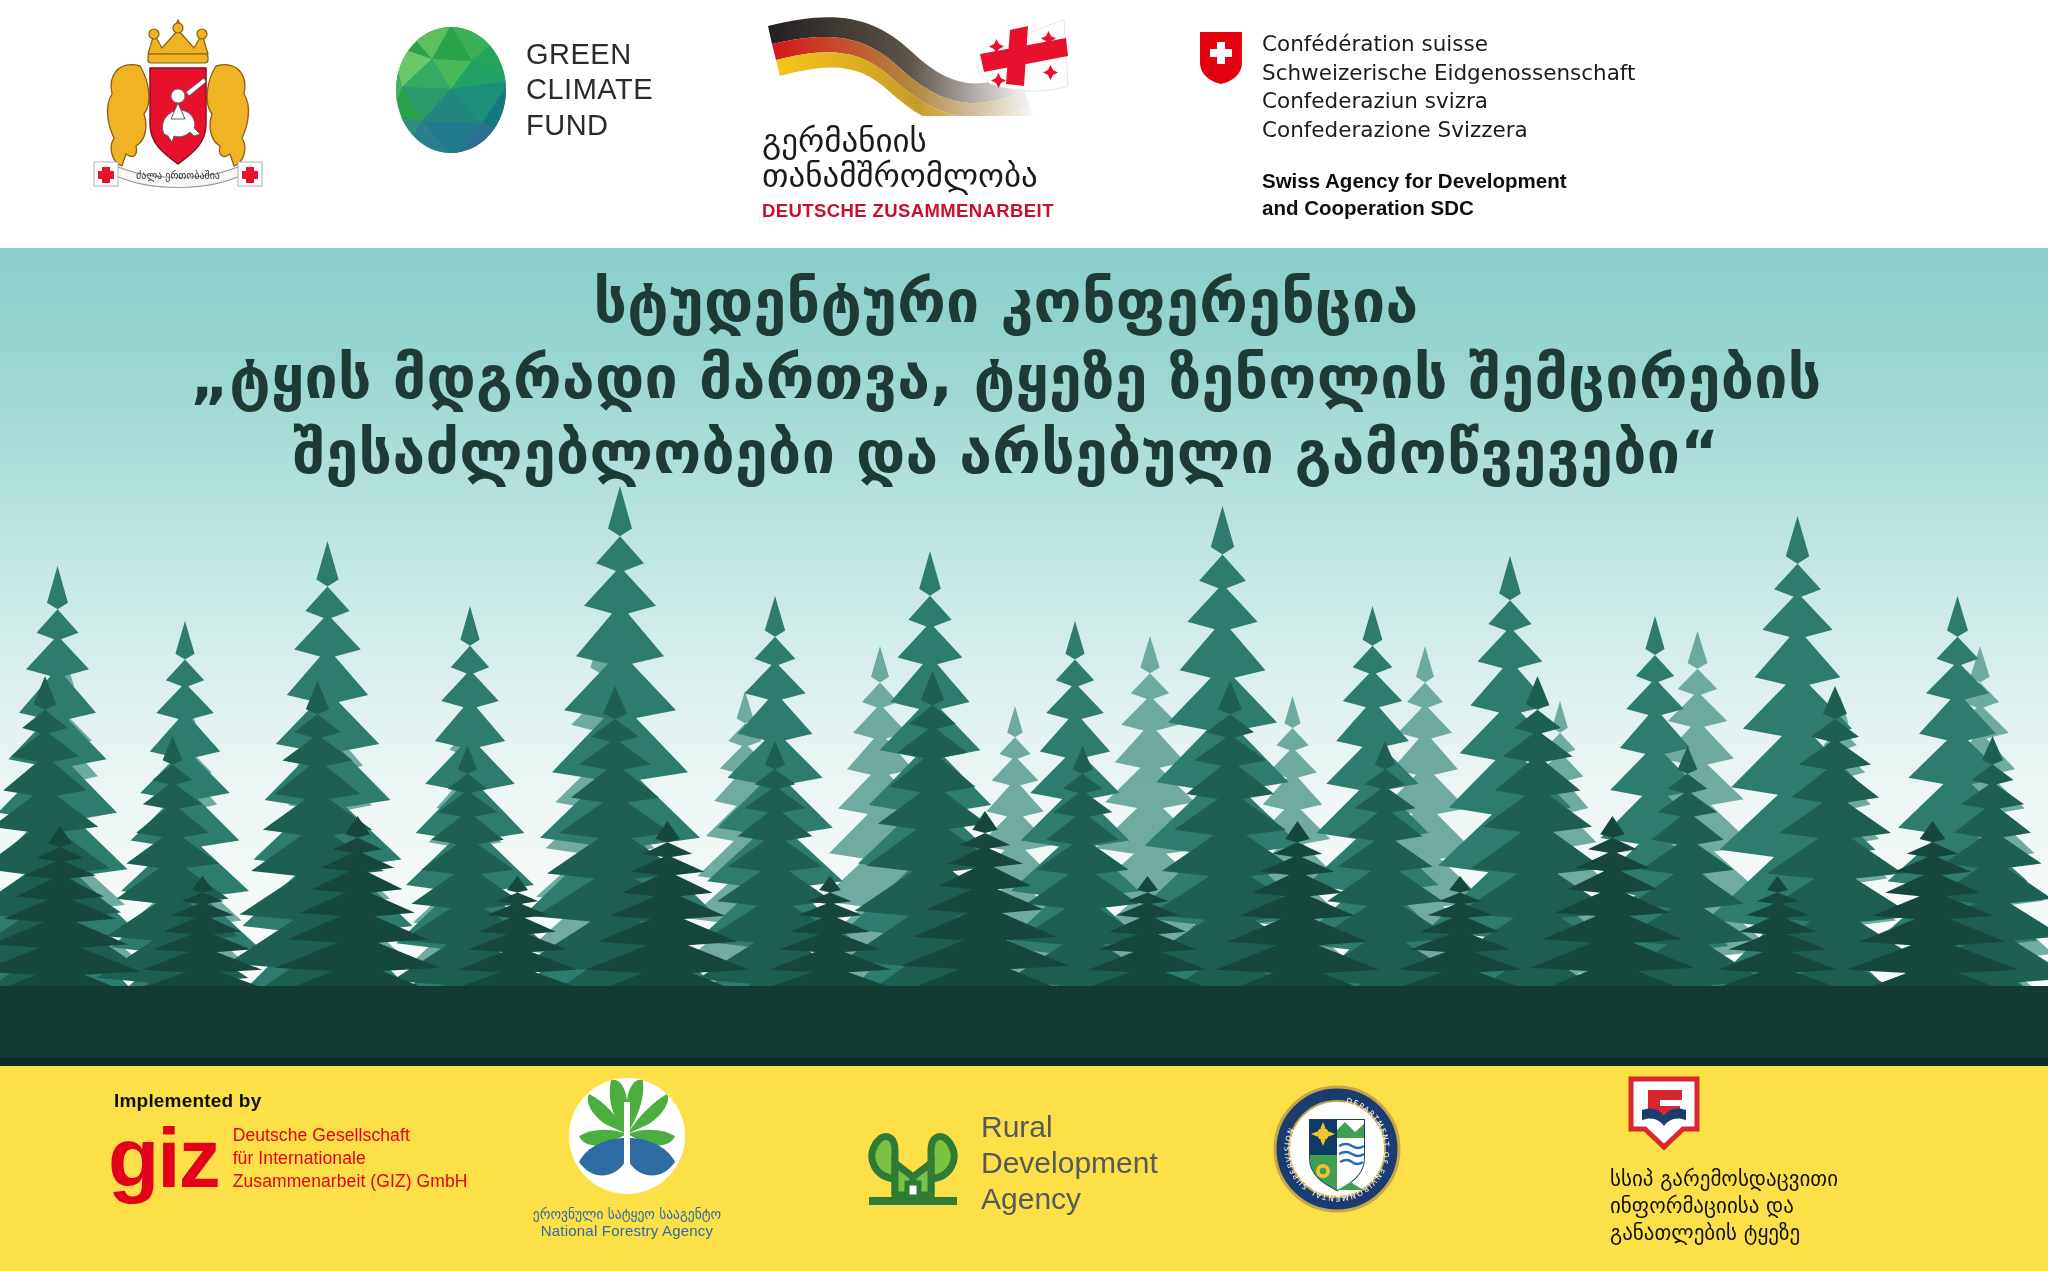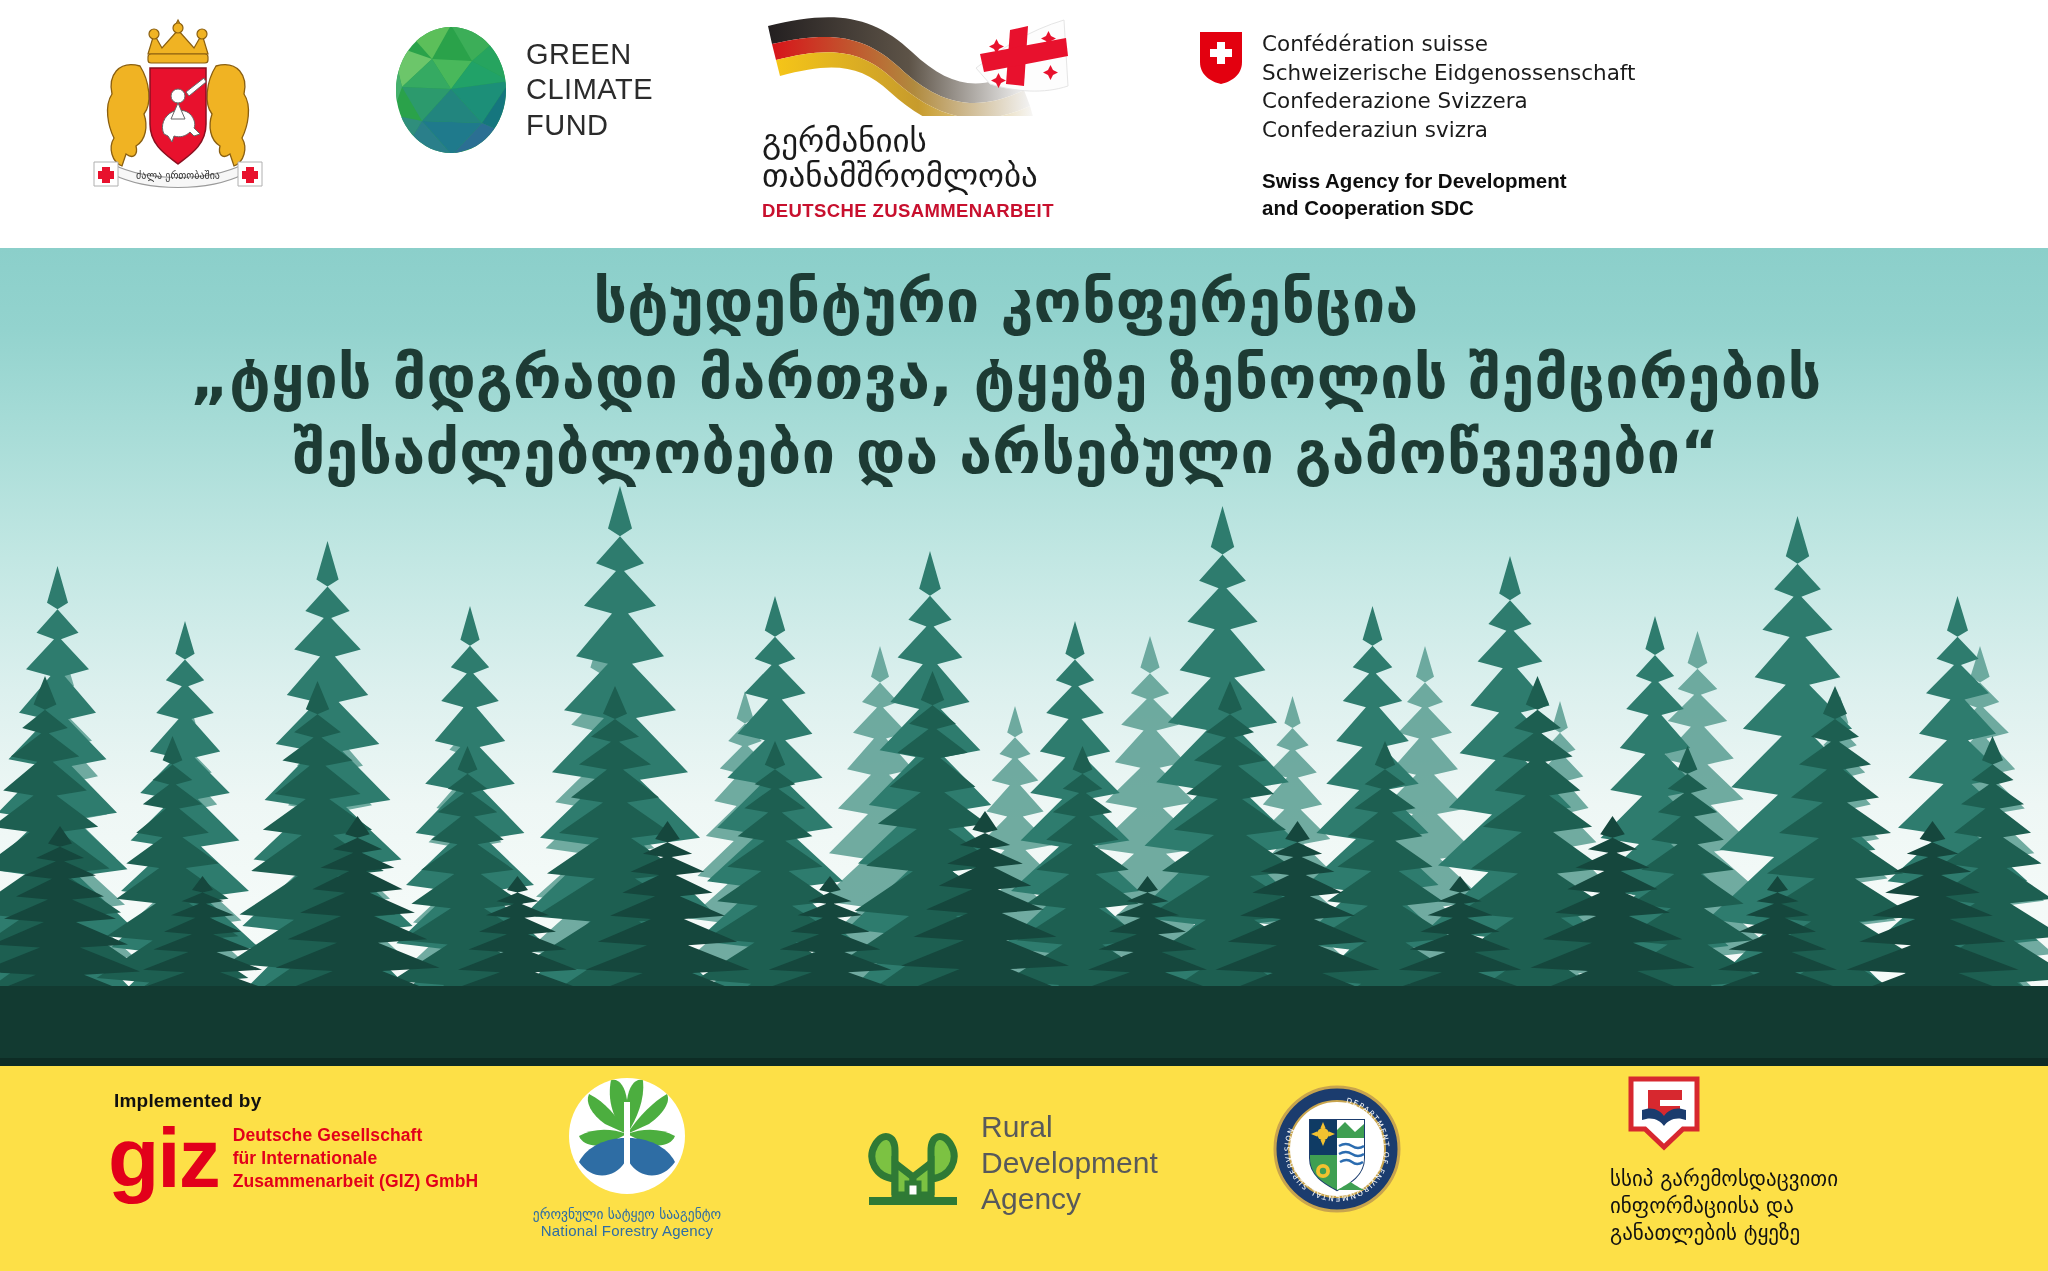--- a/index.html
+++ b/index.html
@@ -231,8 +231,8 @@
         <div class="swiss-lines">
           <div>Confédération suisse</div>
           <div>Schweizerische Eidgenossenschaft</div>
+          <div>Confederaziun svizra</div>
           <div>Confederazione Svizzera</div>
-          <div>Confederaziun svizra</div>
         </div>
         <div class="swiss-bold">
           <div>Swiss Agency for Development</div>

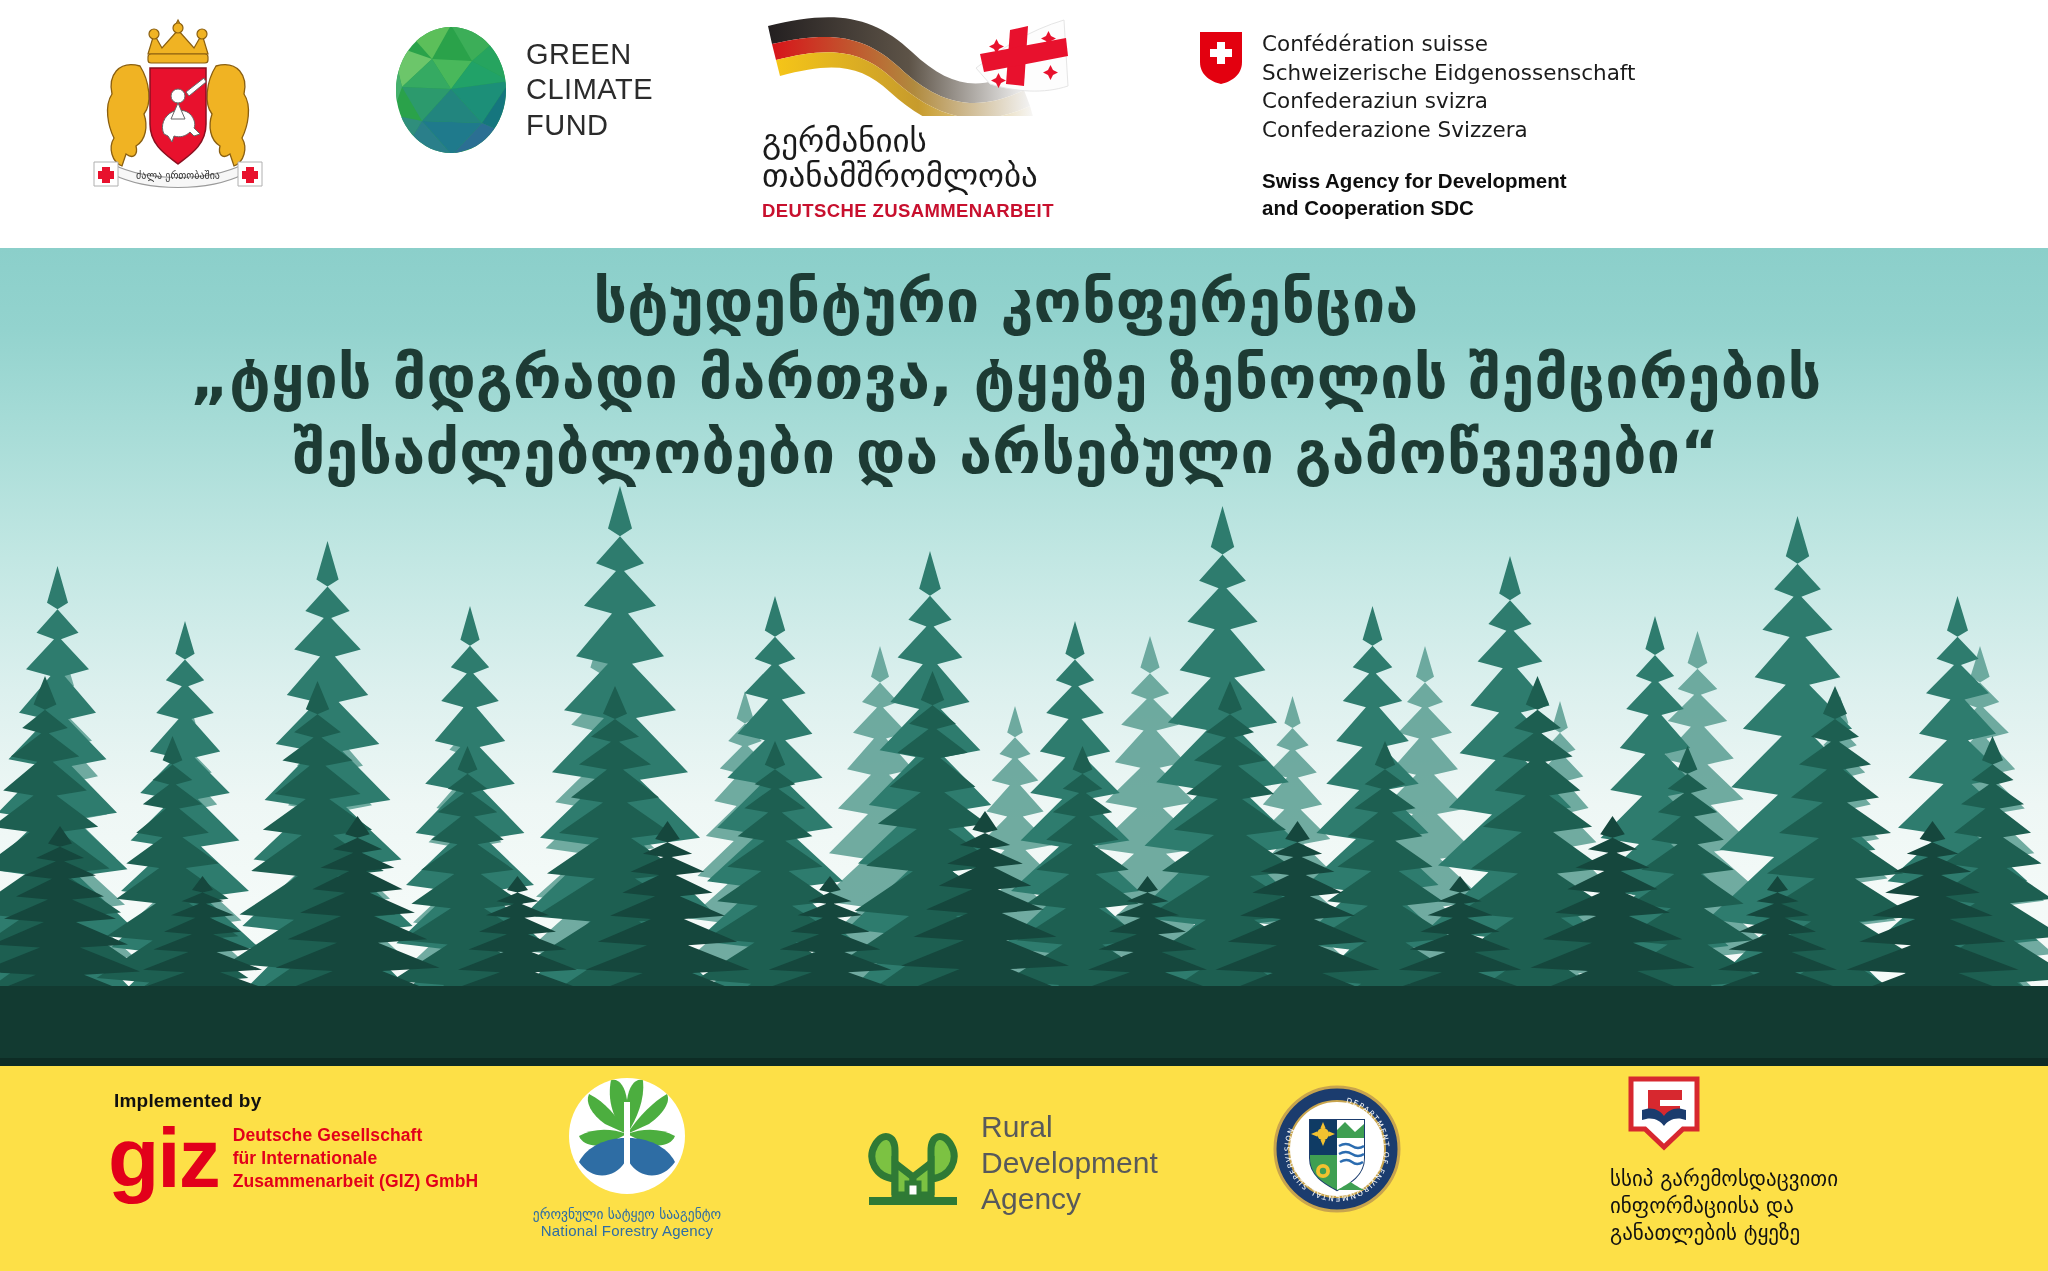--- a/index.html
+++ b/index.html
@@ -79,7 +79,7 @@
   .giz { position: absolute; left: 108px; top: 58px; display: flex; align-items: center; gap: 14px; }
   .giz-word { font-size: 84px; font-weight: 700; color: #e2001a; line-height: .82;
               font-family: "Liberation Sans", sans-serif; letter-spacing: -2px; }
-  .giz-sub { font-size: 17.5px; font-weight: 700; color: #e2001a; line-height: 1.32; letter-spacing: .1px; }
+  .giz-sub { font-size: 17.5px; font-weight: 400; color: #e2001a; line-height: 1.32; letter-spacing: .1px; }
 
   .nfa { position: absolute; left: 527px; top: 10px; width: 200px; text-align: center; }
   .nfa-mark { width: 120px; height: 120px; margin: 0 auto; }

